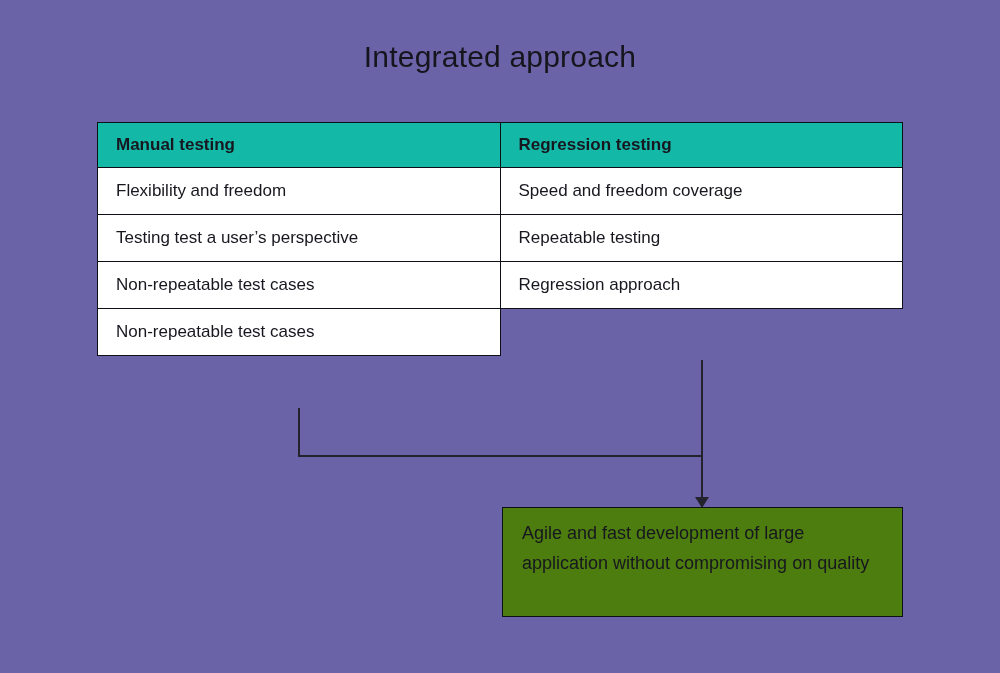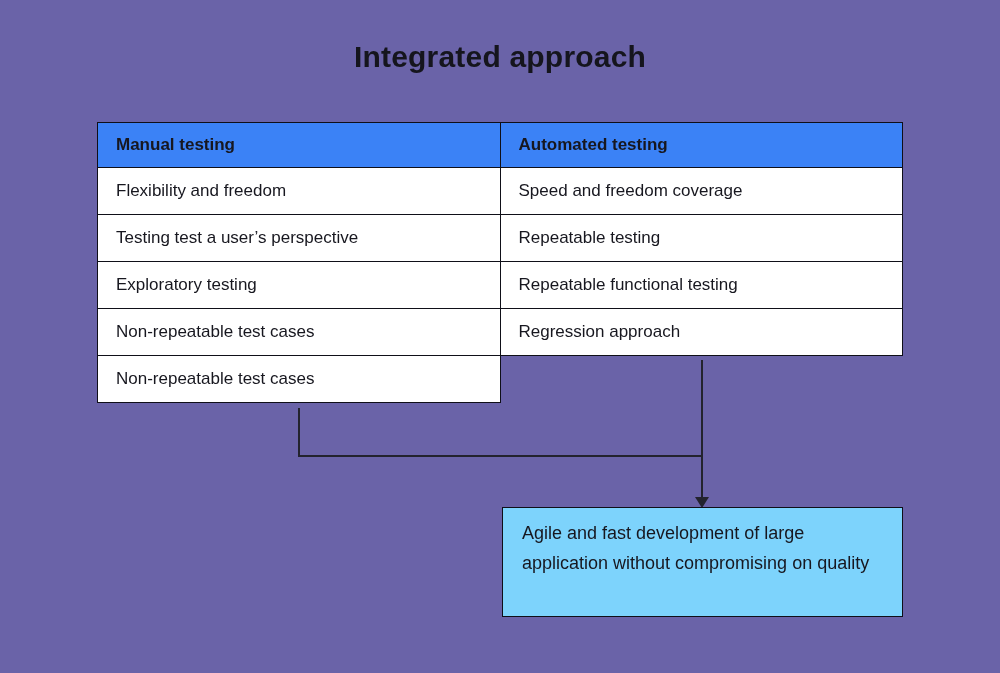--- a/index.html
+++ b/index.html
@@ -21,7 +21,7 @@
     width: 1000px;
     text-align: center;
     font-size: 30px;
-    font-weight: 700;
+    font-weight: 400;
     color: #15151d;
     letter-spacing: 0.2px;
   }

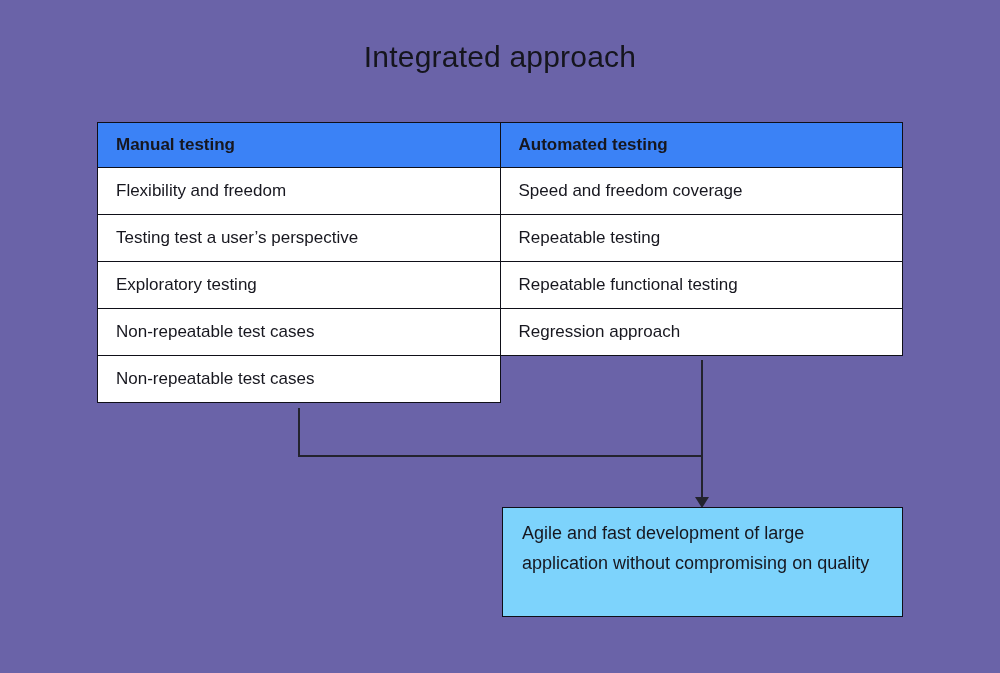--- a/index.html
+++ b/index.html
@@ -46,7 +46,7 @@
     overflow: hidden;
   }
   table.compare th {
-    background: #3b82f6;
+    background: #14b8a6;
     height: 45px;
     font-weight: 700;
   }

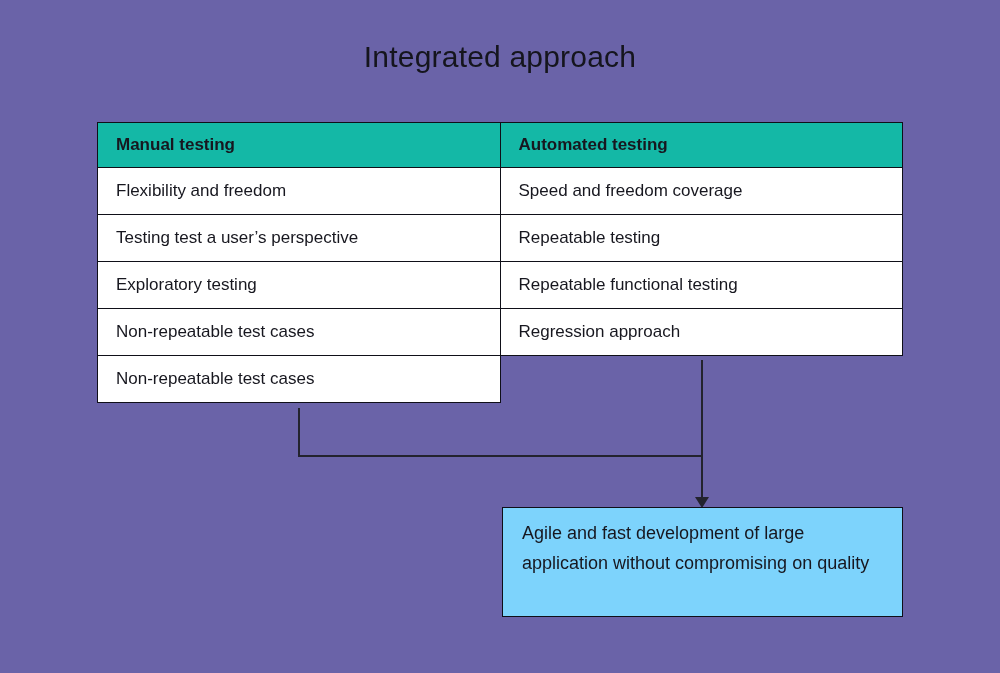--- a/index.html
+++ b/index.html
@@ -94,7 +94,7 @@
     <tbody>
         <tr>
       <th>Manual testing</th>
-      <th>Automated testing</th>
+      <th>Regression testing</th>
     </tr>
     <tr>
       <td>Flexibility and freedom</td>

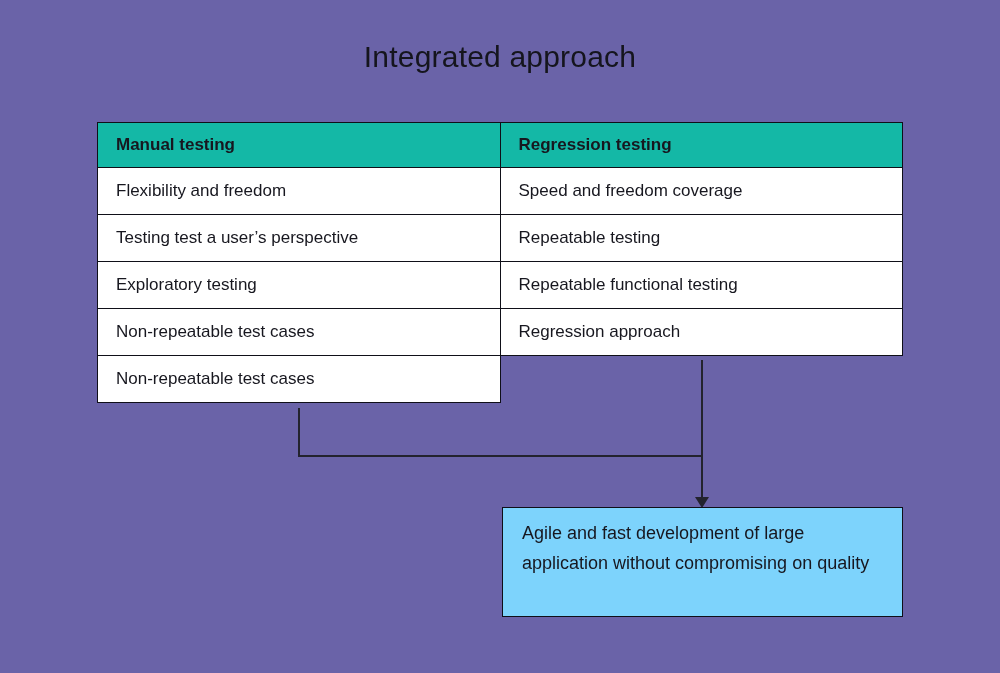--- a/index.html
+++ b/index.html
@@ -105,10 +105,6 @@
       <td>Repeatable testing</td>
     </tr>
     <tr>
-      <td>Exploratory testing</td>
-      <td>Repeatable functional testing</td>
-    </tr>
-    <tr>
       <td>Non-repeatable test cases</td>
       <td>Regression approach</td>
     </tr>

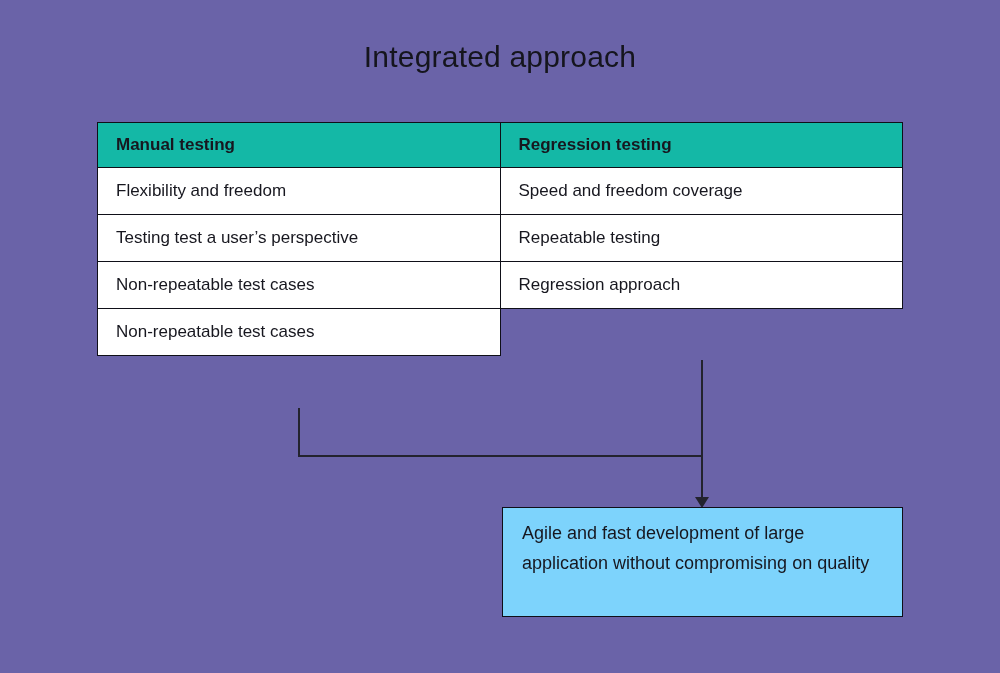--- a/index.html
+++ b/index.html
@@ -71,7 +71,7 @@
     top: 507px;
     width: 401px;
     height: 110px;
-    background: #7dd3fc;
+    background: #4d7c0f;
     border: 1px solid #0f0f18;
     padding: 11px 24px 0 19px;
     color: #17171f;

